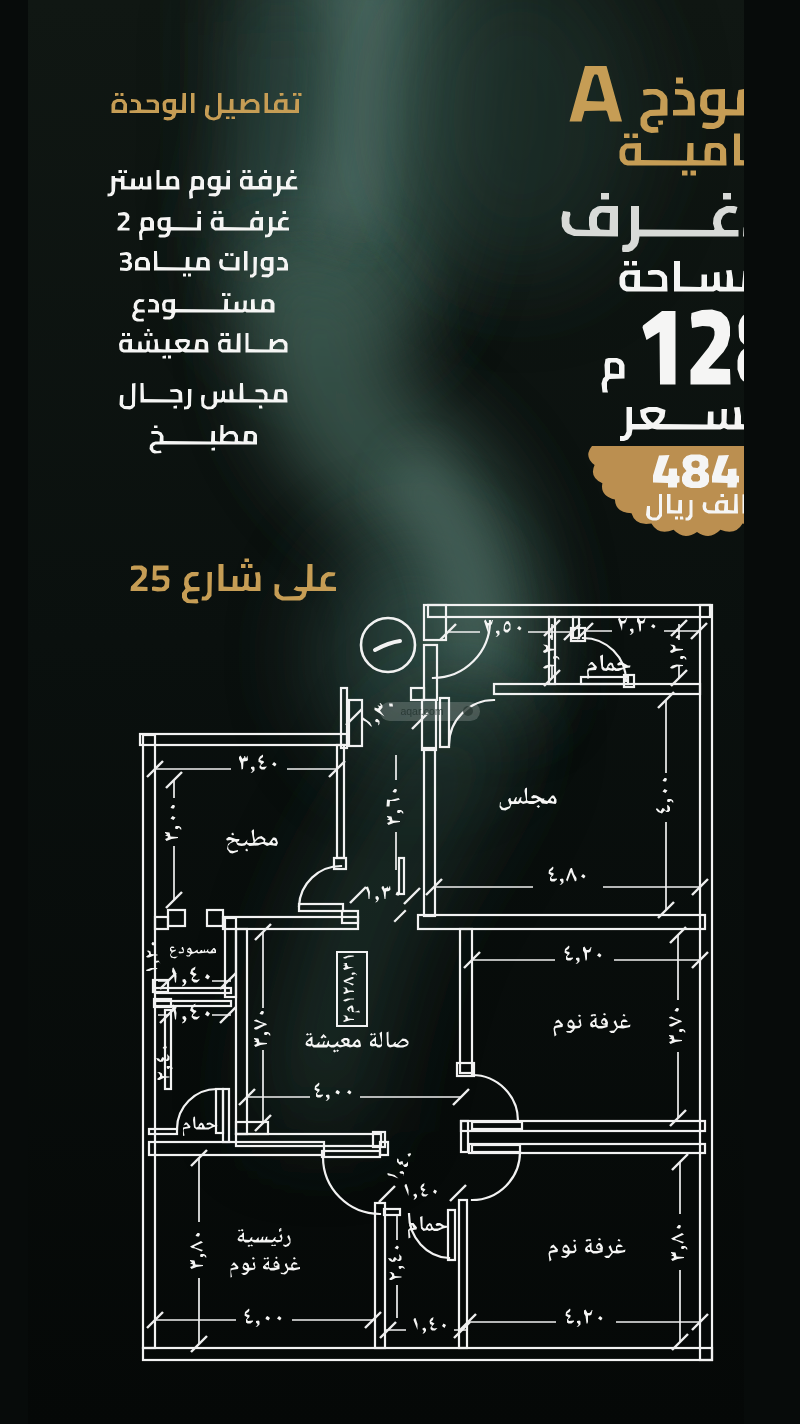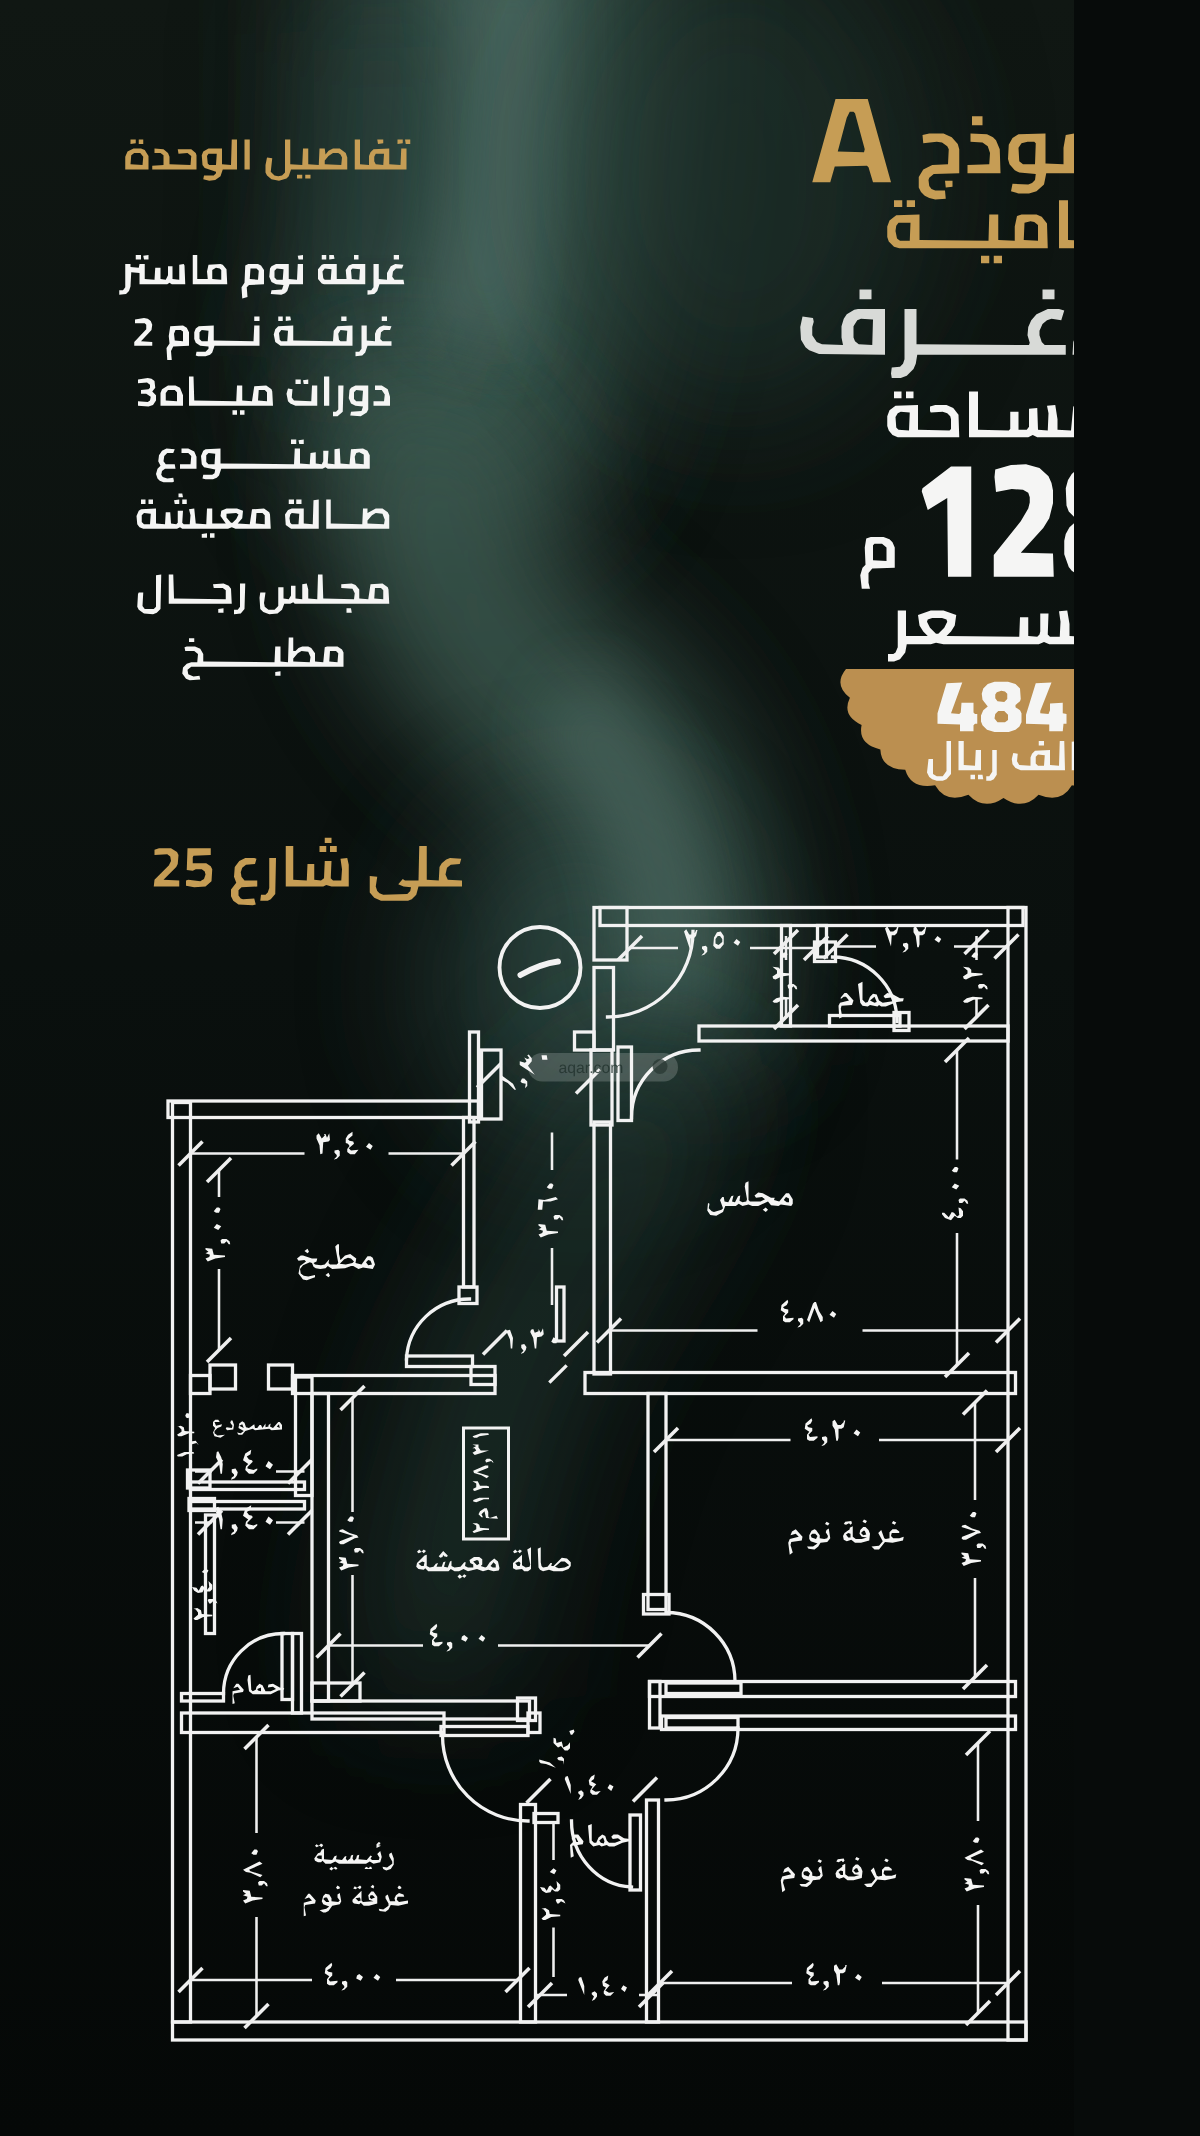--- a/index.html
+++ b/index.html
@@ -3,7 +3,7 @@
 <title>Model A</title>
 <style>
 html,body{margin:0;padding:0;background:#070b0a;}
-#page{position:relative;width:716px;height:1424px;overflow:hidden;font-family:"Liberation Sans",sans-serif;}
+#page{position:relative;width:716px;height:1424px;overflow:hidden;font-family:"Liberation Sans",sans-serif;padding-left:28px;}
 </style></head>
 <body>
 <div id="page">

